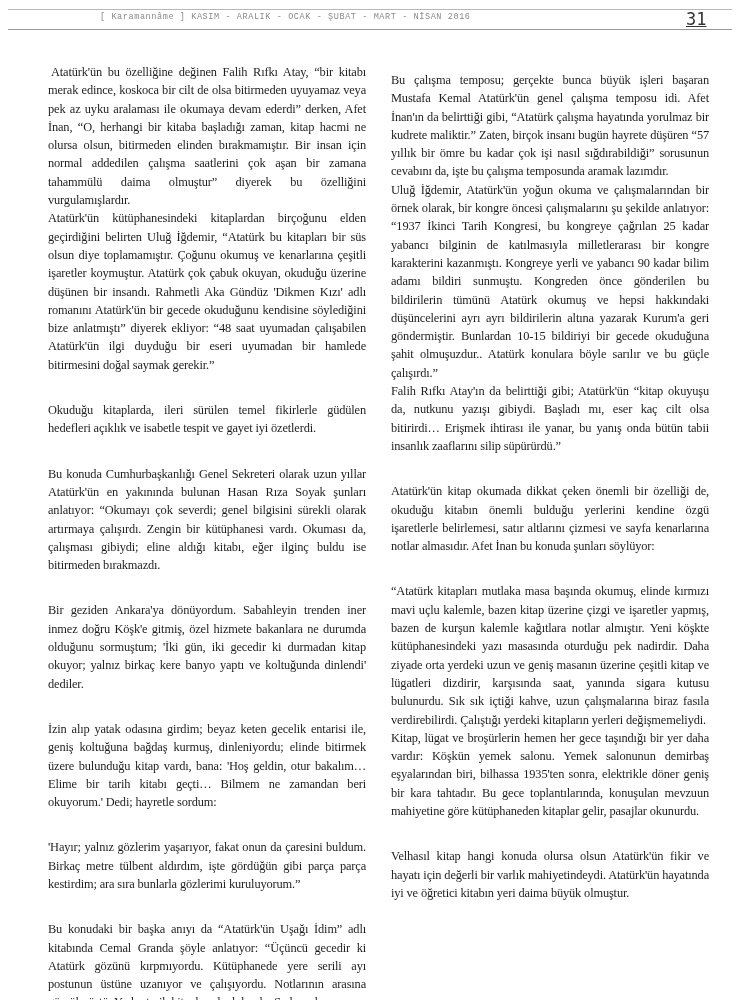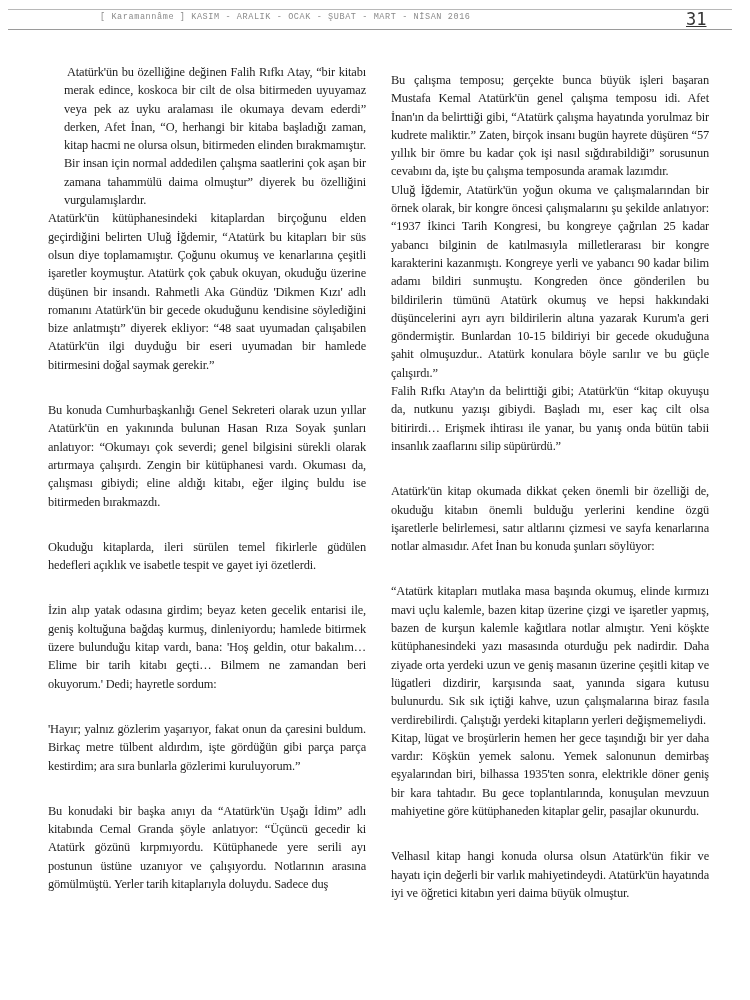--- a/index.html
+++ b/index.html
@@ -28,7 +28,7 @@
   .col-right { left: 391px; top: 44px; }
   .col p { margin: 0; }
   .col p.gap { margin-top: 27px; }
-  .col p.indent-first { text-indent: 3px; margin-left: 16px; }
+  .col p.indent-first { text-indent: 3px; }
 </style>
 </head>
 <body>

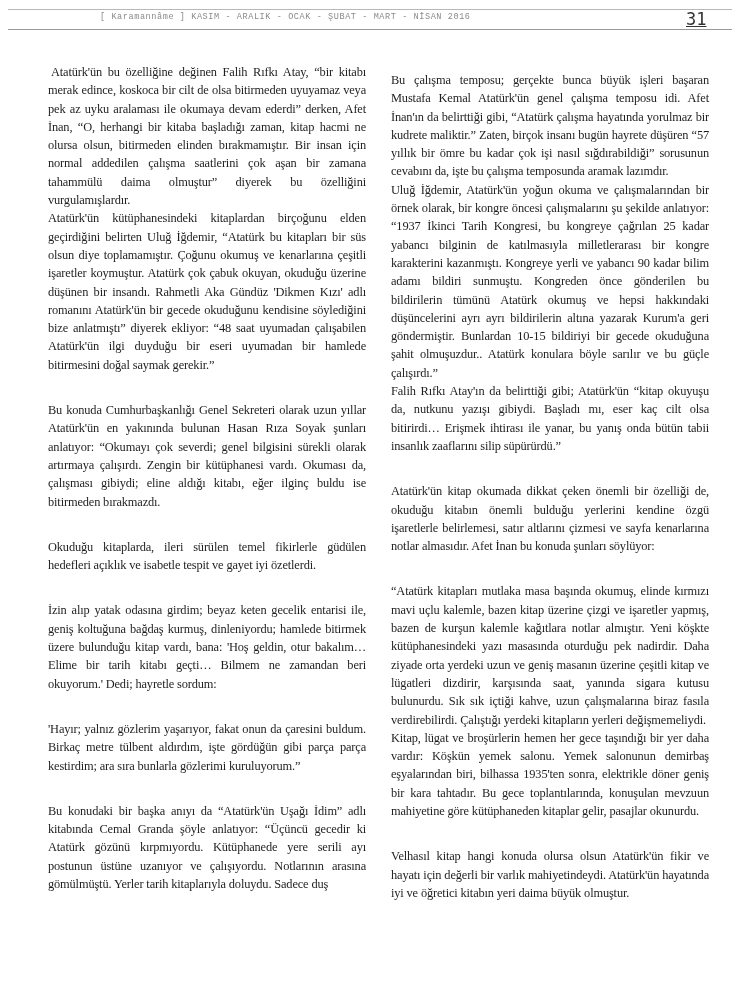--- a/index.html
+++ b/index.html
@@ -43,8 +43,8 @@
 <div class="col col-left">
   <p class="indent-first">Atatürk'ün bu özelliğine değinen Falih Rıfkı Atay, “bir kitabı merak edince, koskoca bir cilt de olsa bitirmeden uyuyamaz veya pek az uyku aralaması ile okumaya devam ederdi” derken, Afet İnan, “O, herhangi bir kitaba başladığı zaman, kitap hacmi ne olursa olsun, bitirmeden elinden bırakmamıştır. Bir insan için normal addedilen çalışma saatlerini çok aşan bir zamana tahammülü daima olmuştur” diyerek bu özelliğini vurgulamışlardır.</p>
   <p>Atatürk'ün kütüphanesindeki kitaplardan birçoğunu elden geçirdiğini belirten Uluğ İğdemir, “Atatürk bu kitapları bir süs olsun diye toplamamıştır. Çoğunu okumuş ve kenarlarına çeşitli işaretler koymuştur. Atatürk çok çabuk okuyan, okuduğu üzerine düşünen bir insandı. Rahmetli Aka Gündüz 'Dikmen Kızı' adlı romanını Atatürk'ün bir gecede okuduğunu kendisine söylediğini bize anlatmıştı” diyerek ekliyor: “48 saat uyumadan çalışabilen Atatürk'ün ilgi duyduğu bir eseri uyumadan bir hamlede bitirmesini doğal saymak gerekir.”</p>
+  <p class="gap">Okuduğu kitaplarda, ileri sürülen temel fikirlerle güdülen hedefleri açıklık ve isabetle tespit ve gayet iyi özetlerdi.</p>
   <p class="gap">Bu konuda Cumhurbaşkanlığı Genel Sekreteri olarak uzun yıllar Atatürk'ün en yakınında bulunan Hasan Rıza Soyak şunları anlatıyor: “Okumayı çok severdi; genel bilgisini sürekli olarak artırmaya çalışırdı. Zengin bir kütüphanesi vardı. Okuması da, çalışması gibiydi; eline aldığı kitabı, eğer ilginç buldu ise bitirmeden bırakmazdı.</p>
-  <p class="gap">Okuduğu kitaplarda, ileri sürülen temel fikirlerle güdülen hedefleri açıklık ve isabetle tespit ve gayet iyi özetlerdi.</p>
   <p class="gap">İzin alıp yatak odasına girdim; beyaz keten gecelik entarisi ile, geniş koltuğuna bağdaş kurmuş, dinleniyordu; hamlede bitirmek üzere bulunduğu kitap vardı, bana: 'Hoş geldin, otur bakalım… Elime bir tarih kitabı geçti… Bilmem ne zamandan beri okuyorum.' Dedi; hayretle sordum:</p>
   <p class="gap">'Hayır; yalnız gözlerim yaşarıyor, fakat onun da çaresini buldum. Birkaç metre tülbent aldırdım, işte gördüğün gibi parça parça kestirdim; ara sıra bunlarla gözlerimi kuruluyorum.”</p>
   <p class="gap">Bu konudaki bir başka anıyı da “Atatürk'ün Uşağı İdim” adlı kitabında Cemal Granda şöyle anlatıyor: “Üçüncü gecedir ki Atatürk gözünü kırpmıyordu. Kütüphanede yere serili ayı postunun üstüne uzanıyor ve çalışıyordu. Notlarının arasına gömülmüştü. Yerler tarih kitaplarıyla doluydu. Sadece duş</p>

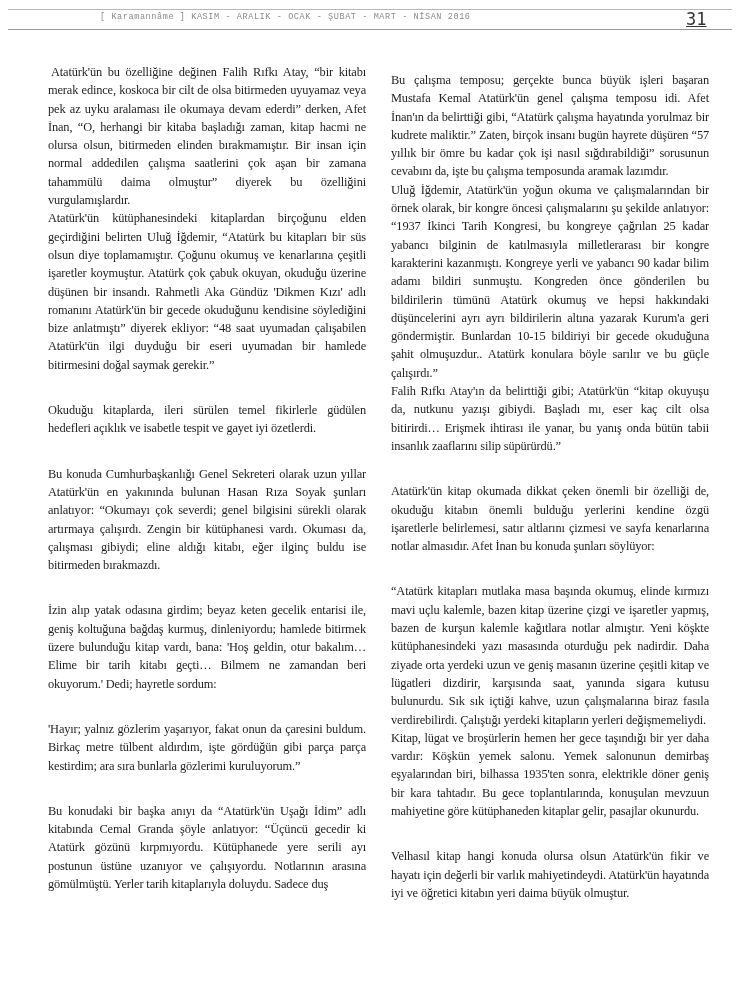--- a/index.html
+++ b/index.html
@@ -45,6 +45,7 @@
   <p>Atatürk'ün kütüphanesindeki kitaplardan birçoğunu elden geçirdiğini belirten Uluğ İğdemir, “Atatürk bu kitapları bir süs olsun diye toplamamıştır. Çoğunu okumuş ve kenarlarına çeşitli işaretler koymuştur. Atatürk çok çabuk okuyan, okuduğu üzerine düşünen bir insandı. Rahmetli Aka Gündüz 'Dikmen Kızı' adlı romanını Atatürk'ün bir gecede okuduğunu kendisine söylediğini bize anlatmıştı” diyerek ekliyor: “48 saat uyumadan çalışabilen Atatürk'ün ilgi duyduğu bir eseri uyumadan bir hamlede bitirmesini doğal saymak gerekir.”</p>
   <p class="gap">Okuduğu kitaplarda, ileri sürülen temel fikirlerle güdülen hedefleri açıklık ve isabetle tespit ve gayet iyi özetlerdi.</p>
   <p class="gap">Bu konuda Cumhurbaşkanlığı Genel Sekreteri olarak uzun yıllar Atatürk'ün en yakınında bulunan Hasan Rıza Soyak şunları anlatıyor: “Okumayı çok severdi; genel bilgisini sürekli olarak artırmaya çalışırdı. Zengin bir kütüphanesi vardı. Okuması da, çalışması gibiydi; eline aldığı kitabı, eğer ilginç buldu ise bitirmeden bırakmazdı.</p>
+  <p class="gap">Bir geziden Ankara'ya dönüyordum. Sabahleyin trenden iner inmez doğru Köşk'e gitmiş, özel hizmete bakanlara ne durumda olduğunu sormuştum; 'İki gün, iki gecedir ki durmadan kitap okuyor; yalnız birkaç kere banyo yaptı ve koltuğunda dinlendi' dediler.</p>
   <p class="gap">İzin alıp yatak odasına girdim; beyaz keten gecelik entarisi ile, geniş koltuğuna bağdaş kurmuş, dinleniyordu; hamlede bitirmek üzere bulunduğu kitap vardı, bana: 'Hoş geldin, otur bakalım… Elime bir tarih kitabı geçti… Bilmem ne zamandan beri okuyorum.' Dedi; hayretle sordum:</p>
   <p class="gap">'Hayır; yalnız gözlerim yaşarıyor, fakat onun da çaresini buldum. Birkaç metre tülbent aldırdım, işte gördüğün gibi parça parça kestirdim; ara sıra bunlarla gözlerimi kuruluyorum.”</p>
   <p class="gap">Bu konudaki bir başka anıyı da “Atatürk'ün Uşağı İdim” adlı kitabında Cemal Granda şöyle anlatıyor: “Üçüncü gecedir ki Atatürk gözünü kırpmıyordu. Kütüphanede yere serili ayı postunun üstüne uzanıyor ve çalışıyordu. Notlarının arasına gömülmüştü. Yerler tarih kitaplarıyla doluydu. Sadece duş</p>

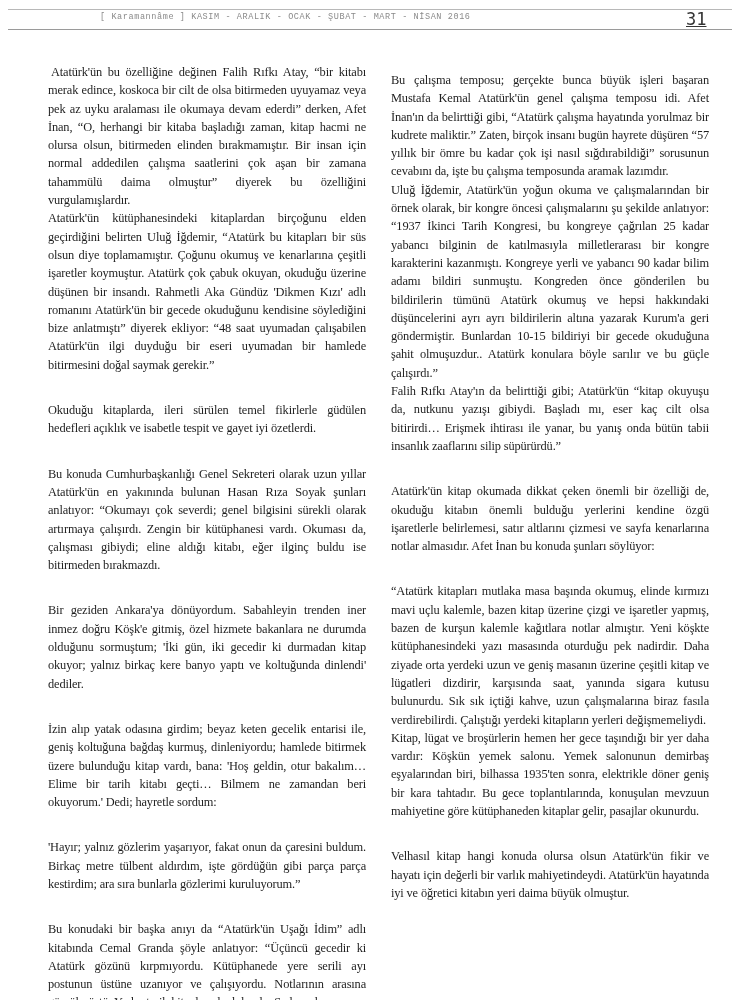--- a/index.html
+++ b/index.html
@@ -46,7 +46,7 @@
   <p class="gap">Okuduğu kitaplarda, ileri sürülen temel fikirlerle güdülen hedefleri açıklık ve isabetle tespit ve gayet iyi özetlerdi.</p>
   <p class="gap">Bu konuda Cumhurbaşkanlığı Genel Sekreteri olarak uzun yıllar Atatürk'ün en yakınında bulunan Hasan Rıza Soyak şunları anlatıyor: “Okumayı çok severdi; genel bilgisini sürekli olarak artırmaya çalışırdı. Zengin bir kütüphanesi vardı. Okuması da, çalışması gibiydi; eline aldığı kitabı, eğer ilginç buldu ise bitirmeden bırakmazdı.</p>
   <p class="gap">Bir geziden Ankara'ya dönüyordum. Sabahleyin trenden iner inmez doğru Köşk'e gitmiş, özel hizmete bakanlara ne durumda olduğunu sormuştum; 'İki gün, iki gecedir ki durmadan kitap okuyor; yalnız birkaç kere banyo yaptı ve koltuğunda dinlendi' dediler.</p>
-  <p class="gap">İzin alıp yatak odasına girdim; beyaz keten gecelik entarisi ile, geniş koltuğuna bağdaş kurmuş, dinleniyordu; hamlede bitirmek üzere bulunduğu kitap vardı, bana: 'Hoş geldin, otur bakalım… Elime bir tarih kitabı geçti… Bilmem ne zamandan beri okuyorum.' Dedi; hayretle sordum:</p>
+  <p class="gap">İzin alıp yatak odasına girdim; beyaz keten gecelik entarisi ile, geniş koltuğuna bağdaş kurmuş, dinleniyordu; elinde bitirmek üzere bulunduğu kitap vardı, bana: 'Hoş geldin, otur bakalım… Elime bir tarih kitabı geçti… Bilmem ne zamandan beri okuyorum.' Dedi; hayretle sordum:</p>
   <p class="gap">'Hayır; yalnız gözlerim yaşarıyor, fakat onun da çaresini buldum. Birkaç metre tülbent aldırdım, işte gördüğün gibi parça parça kestirdim; ara sıra bunlarla gözlerimi kuruluyorum.”</p>
   <p class="gap">Bu konudaki bir başka anıyı da “Atatürk'ün Uşağı İdim” adlı kitabında Cemal Granda şöyle anlatıyor: “Üçüncü gecedir ki Atatürk gözünü kırpmıyordu. Kütüphanede yere serili ayı postunun üstüne uzanıyor ve çalışıyordu. Notlarının arasına gömülmüştü. Yerler tarih kitaplarıyla doluydu. Sadece duş</p>
 </div>

